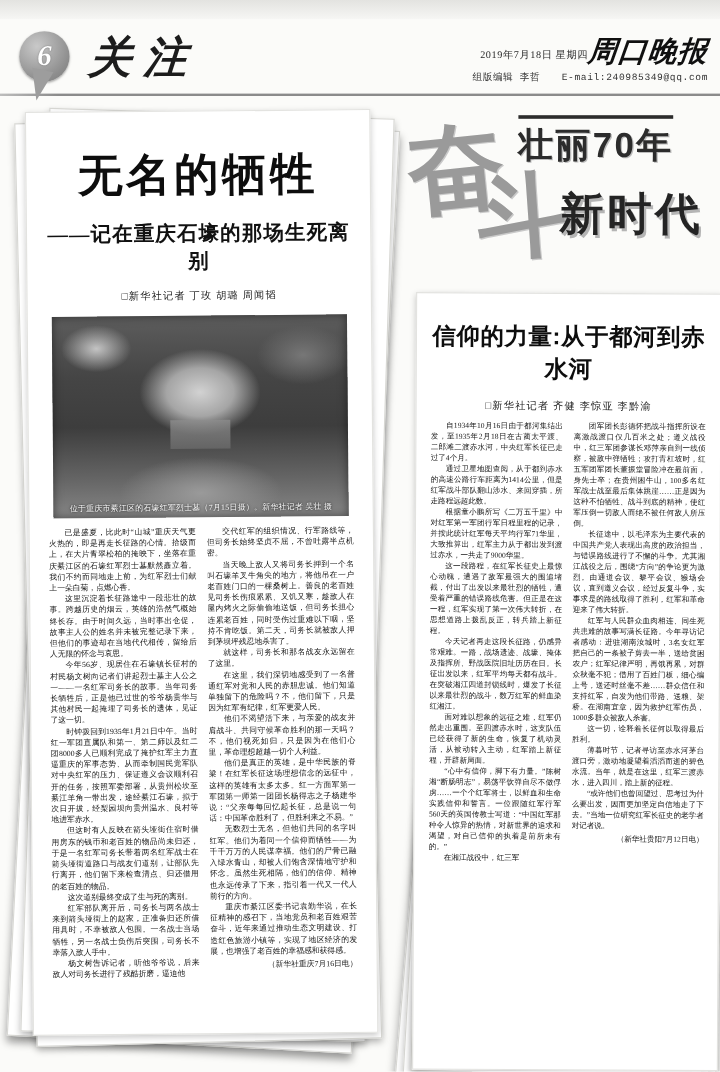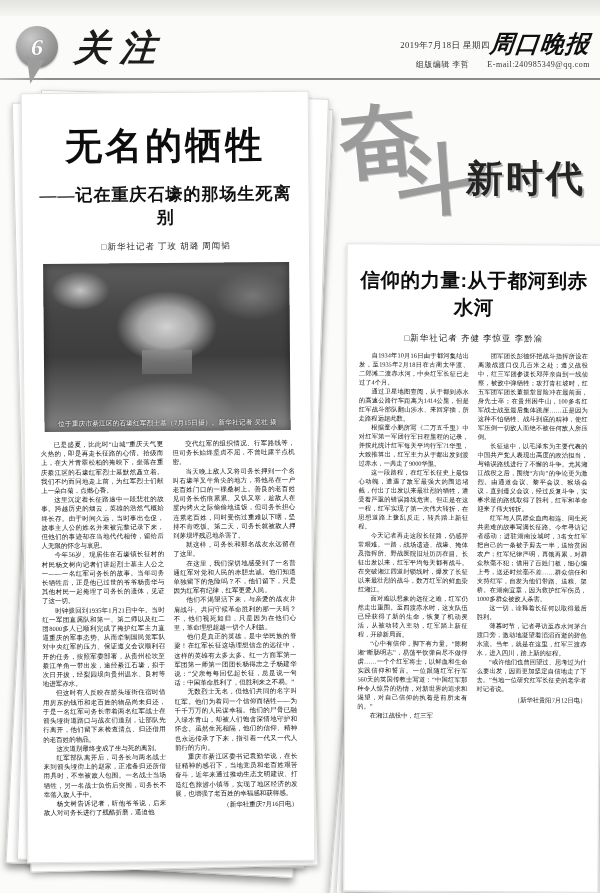--- a/index.html
+++ b/index.html
@@ -30,7 +30,7 @@
   .hdate{font-size:8.5px;color:#2a2a2a;padding-bottom:4px;letter-spacing:.5px;}
   .masthead{font-size:24px;font-weight:bold;font-style:italic;color:#101010;
     letter-spacing:1px;transform:skewX(-6deg);line-height:1;}
-  .hmeta-bot{font-size:8px;color:#333;margin-top:3px;letter-spacing:.5px;}
+  .hmeta-bot{font-size:8px;color:#333;margin-top:3px;letter-spacing:.5px;font-family:Liberation Mono, monospace;}
   .hmeta-bot .sep{display:inline-block;width:18px;}
   .hrule{position:absolute;left:0;top:78px;width:600px;height:2px;
     background:linear-gradient(90deg,#bdbdbd,#8b8b8b 8%,#8b8b8b);}

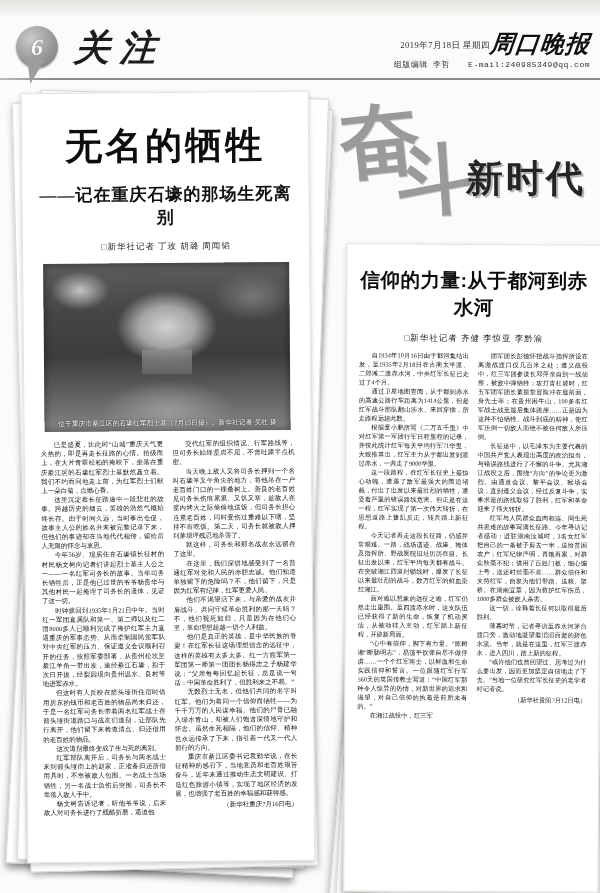--- a/index.html
+++ b/index.html
@@ -121,6 +121,7 @@
 <div class="banner">
   <span class="script s1">奋</span>
   <span class="script s2">斗</span>
+  <div class="line1">壮丽70年</div>
   <div class="line2">新时代</div>
 </div>
 

